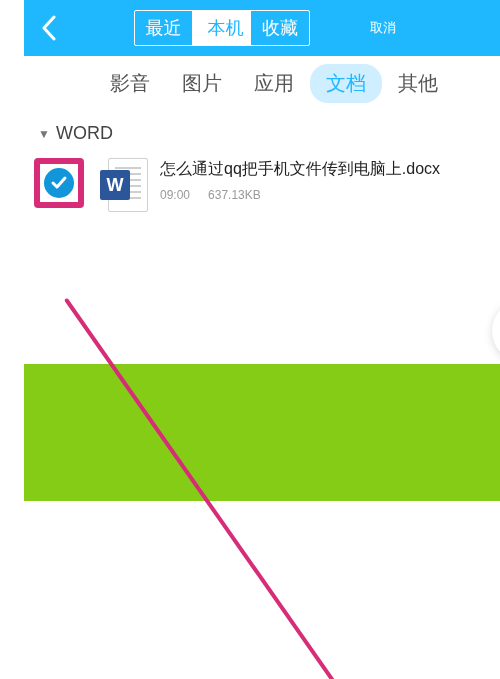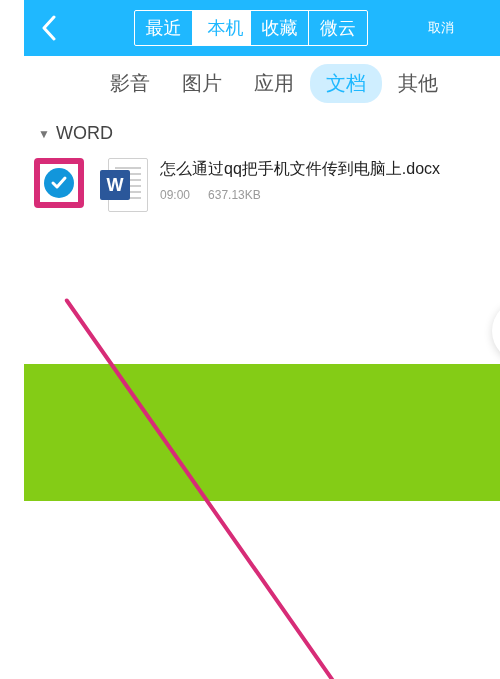--- a/index.html
+++ b/index.html
@@ -57,7 +57,6 @@
       <div>最近</div>
       <div class="active">本机</div>
       <div>收藏</div>
-      <div>微云</div>
     </div>
     <div class="cancel">取消</div>
   </div>

